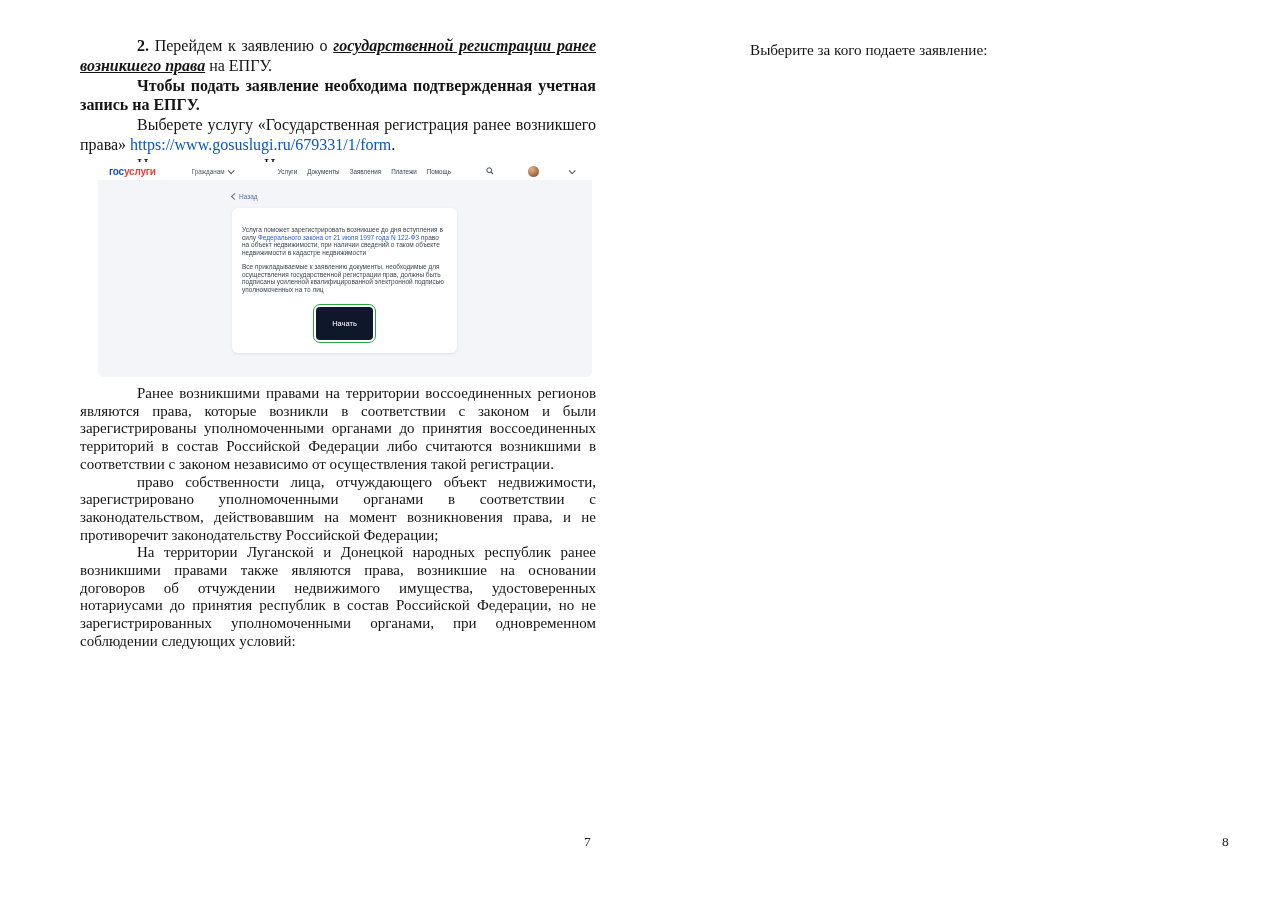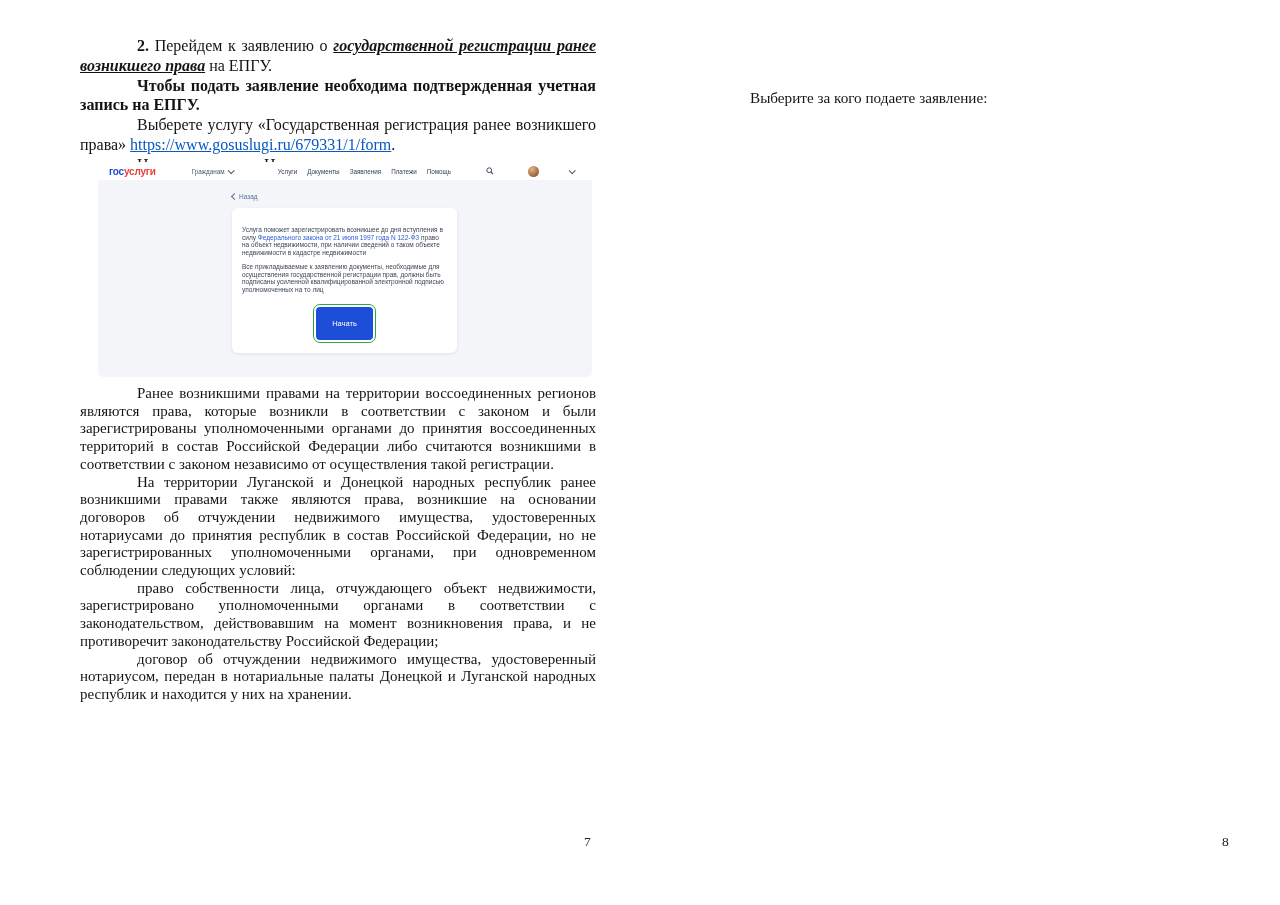--- a/index.html
+++ b/index.html
@@ -129,7 +129,7 @@
 
 <section class="page" id="page8">
 
-  <p class="cap" style="left:63px;top:40px;width:536px;margin-top:48px;">Выберите за кого подаете заявление:</p>
+  <p class="cap" style="left:63px;top:40px;width:536px;">Выберите за кого подаете заявление:</p>
 
 
 

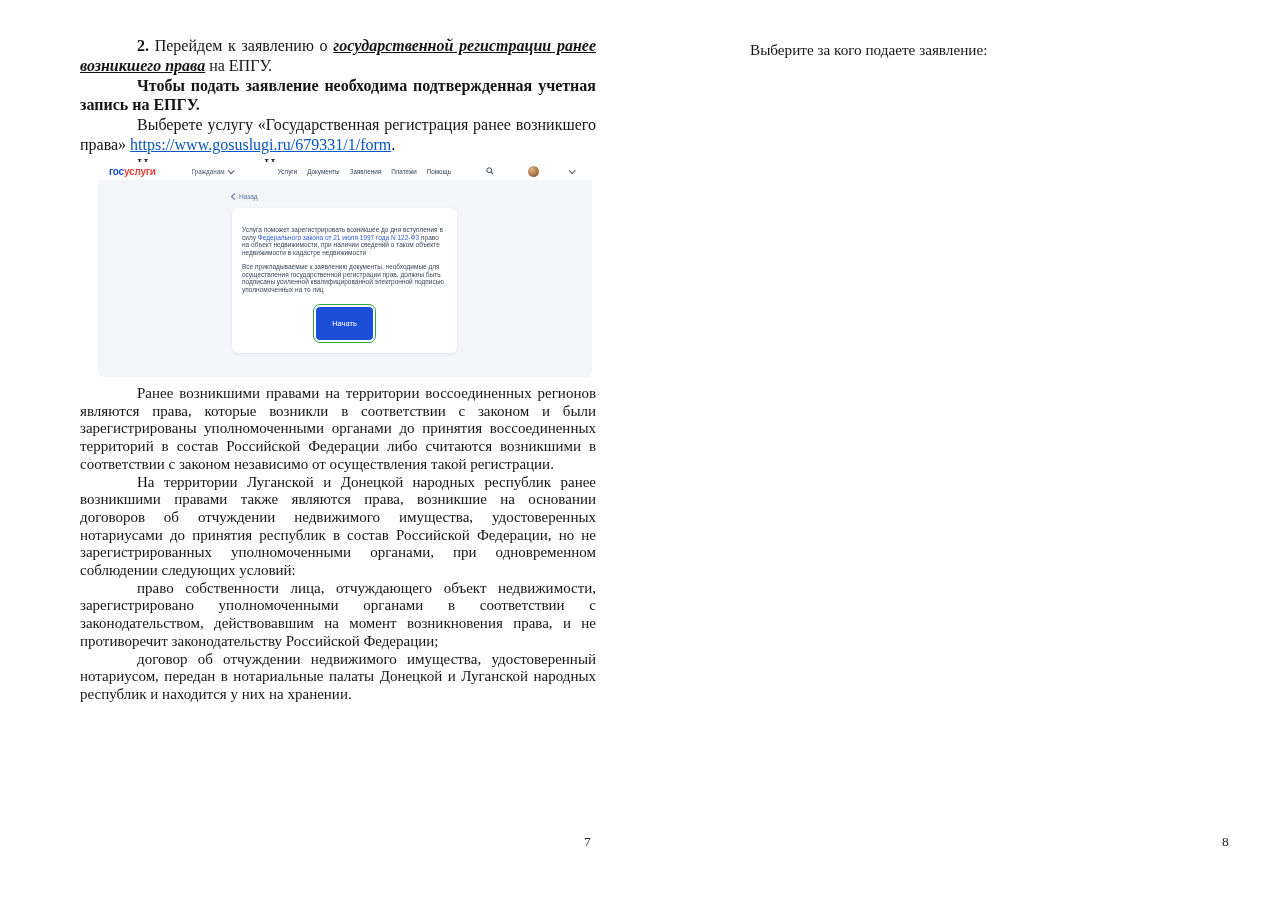--- a/index.html
+++ b/index.html
@@ -16,7 +16,7 @@
   #body7 .doc-p{font-size:15px;line-height:17.7px;}
   .doc-p.bold{font-weight:700;}
   .em-ui{font-weight:700;font-style:italic;text-decoration:underline;}
-  .doc-link{color:#0a58c0;text-decoration:underline;cursor:pointer;margin-top:44px;}
+  .doc-link{color:#0a58c0;cursor:pointer;margin-top:44px;}
   .cap{position:absolute;margin:0;text-indent:47px;text-align:justify;
        font-size:15.2px;line-height:19.5px;}
   .pgnum{position:absolute;font-size:13.5px;color:#222;}

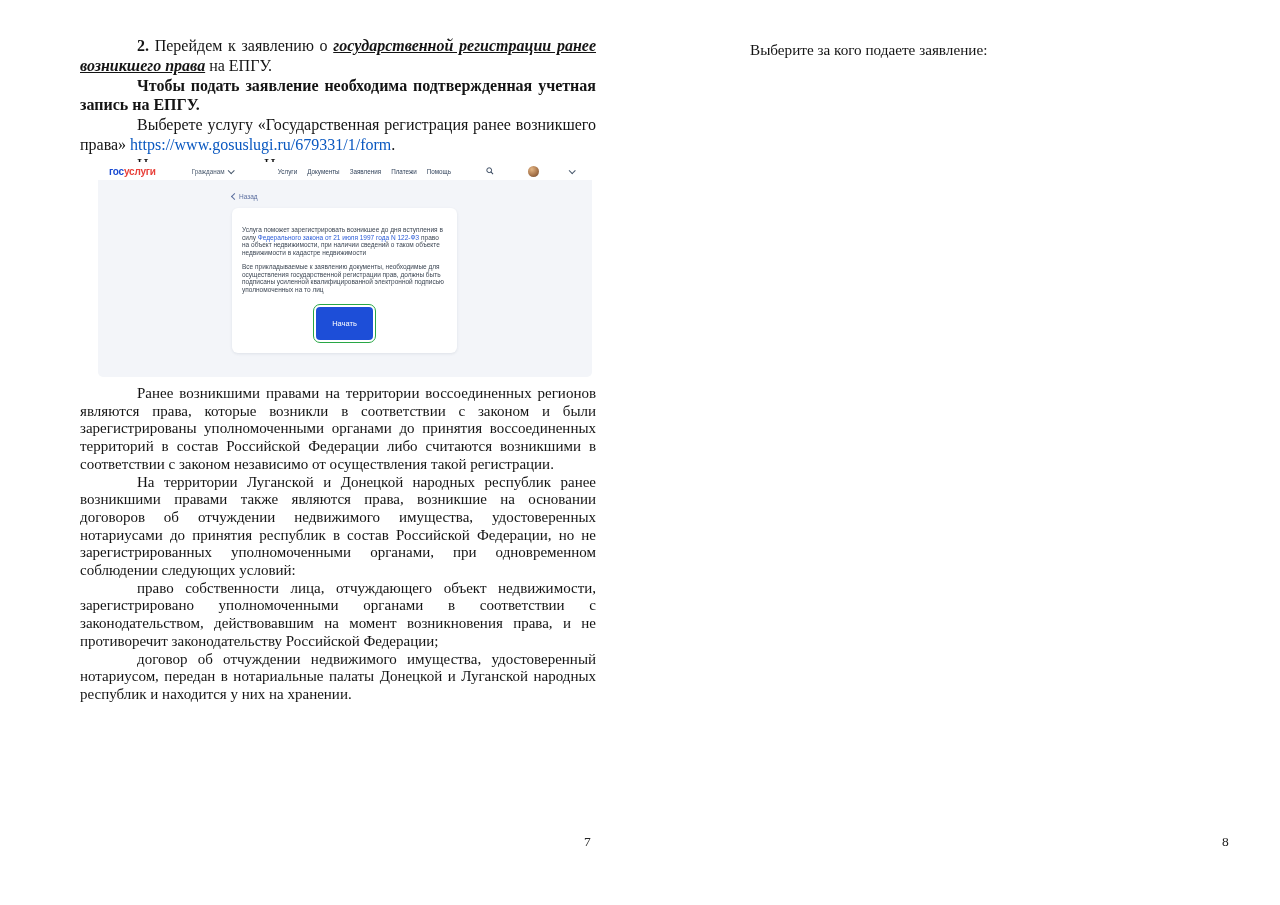--- a/index.html
+++ b/index.html
@@ -54,7 +54,7 @@
   .svc-desc + .svc-desc{margin-top:6px;}
   .svc-link{color:#2a5bd7;cursor:pointer;}
   .svc-btn-row{text-align:center;margin:13px 0 5px;}
-  .svc-btn{background:#1d4ed8;color:#fff;border:none;border-radius:4px;
+  .svc-btn{background:#0f172a;color:#fff;border:none;border-radius:4px;
            font-family:"Liberation Sans",sans-serif;font-size:7.5px;
            padding:12px 16px;outline:1.5px solid #28a745;outline-offset:2px;cursor:pointer;}
 

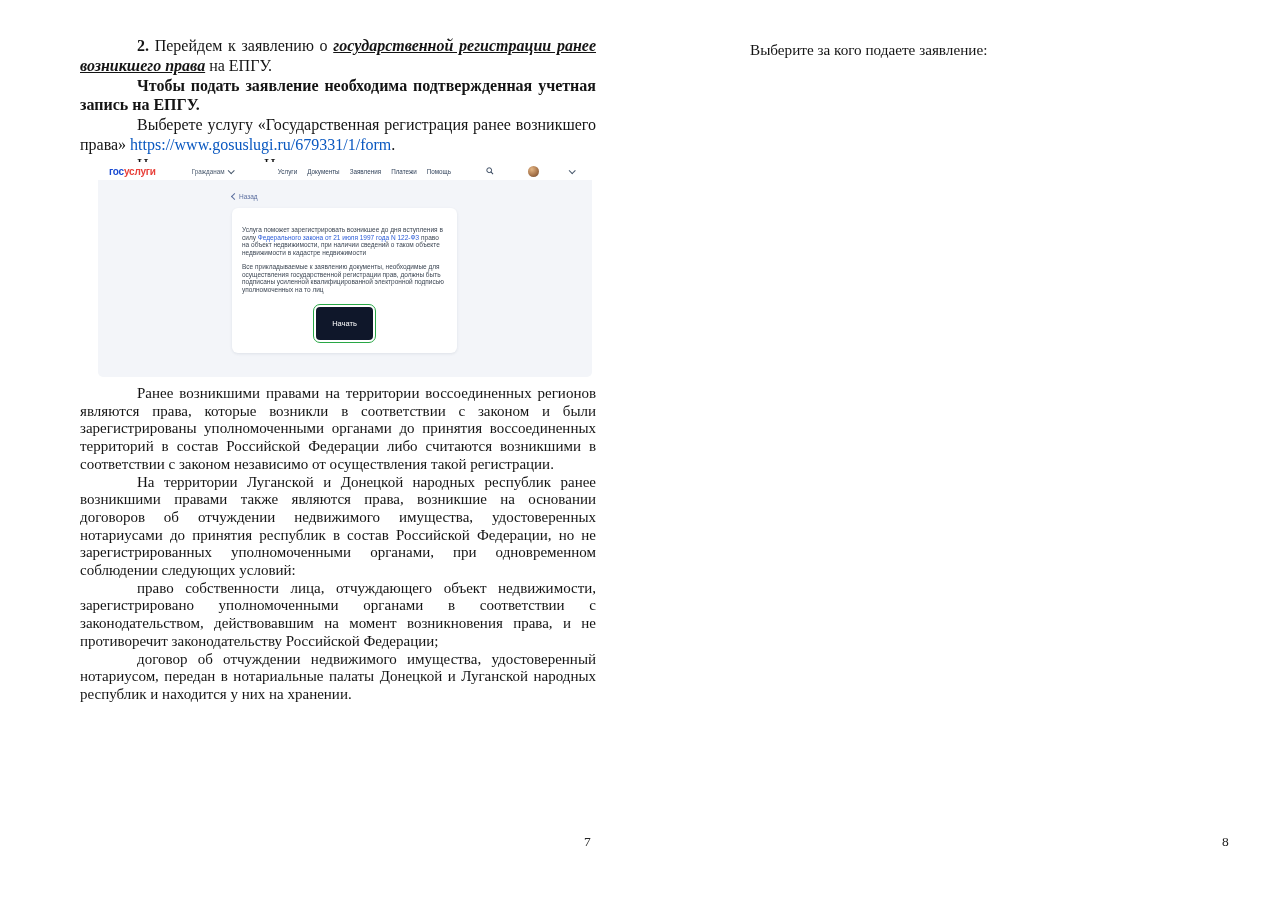--- a/index.html
+++ b/index.html
@@ -119,8 +119,8 @@
 
   <div class="doc-block" id="body7" style="left:80px;top:385px;width:516px;">
     <p class="doc-p">Ранее возникшими правами на территории воссоединенных регионов являются права, которые возникли в соответствии с законом и были зарегистрированы уполномоченными органами до принятия воссоединенных территорий в состав Российской Федерации либо считаются возникшими в соответствии с законом независимо от осуществления такой регистрации.</p>
+    <p class="doc-p">право собственности лица, отчуждающего объект недвижимости, зарегистрировано уполномоченными органами в соответствии с законодательством, действовавшим на момент возникновения права, и не противоречит законодательству Российской Федерации;</p>
     <p class="doc-p">На территории Луганской и Донецкой народных республик ранее возникшими правами также являются права, возникшие на основании договоров об отчуждении недвижимого имущества, удостоверенных нотариусами до принятия республик в состав Российской Федерации, но не зарегистрированных уполномоченными органами, при одновременном соблюдении следующих условий:</p>
-    <p class="doc-p">право собственности лица, отчуждающего объект недвижимости, зарегистрировано уполномоченными органами в соответствии с законодательством, действовавшим на момент возникновения права, и не противоречит законодательству Российской Федерации;</p>
     <p class="doc-p">договор об отчуждении недвижимого имущества, удостоверенный нотариусом, передан в нотариальные палаты Донецкой и Луганской народных республик и находится у них на хранении.</p>
   </div>
 

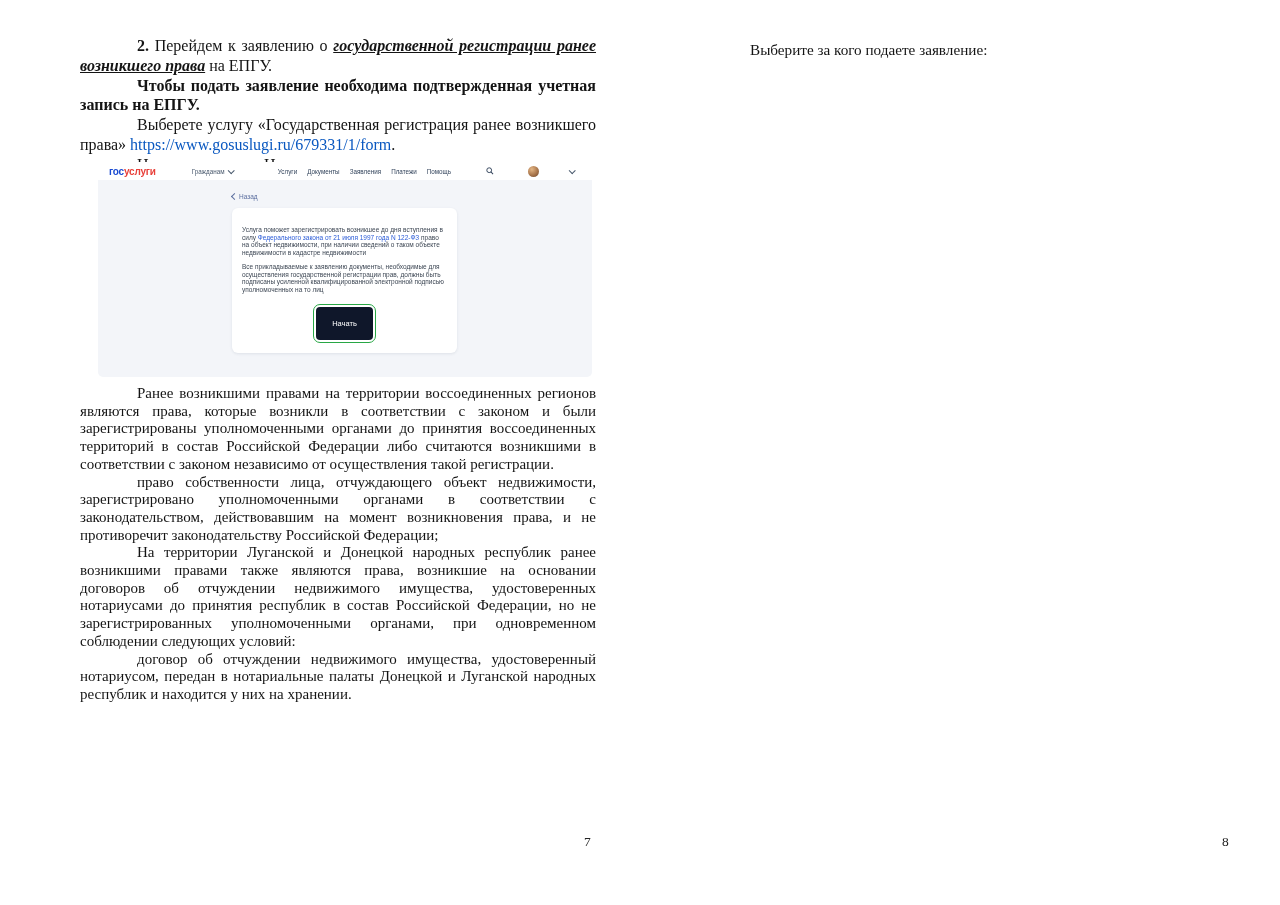--- a/index.html
+++ b/index.html
@@ -121,7 +121,6 @@
     <p class="doc-p">Ранее возникшими правами на территории воссоединенных регионов являются права, которые возникли в соответствии с законом и были зарегистрированы уполномоченными органами до принятия воссоединенных территорий в состав Российской Федерации либо считаются возникшими в соответствии с законом независимо от осуществления такой регистрации.</p>
     <p class="doc-p">право собственности лица, отчуждающего объект недвижимости, зарегистрировано уполномоченными органами в соответствии с законодательством, действовавшим на момент возникновения права, и не противоречит законодательству Российской Федерации;</p>
     <p class="doc-p">На территории Луганской и Донецкой народных республик ранее возникшими правами также являются права, возникшие на основании договоров об отчуждении недвижимого имущества, удостоверенных нотариусами до принятия республик в состав Российской Федерации, но не зарегистрированных уполномоченными органами, при одновременном соблюдении следующих условий:</p>
-    <p class="doc-p">договор об отчуждении недвижимого имущества, удостоверенный нотариусом, передан в нотариальные палаты Донецкой и Луганской народных республик и находится у них на хранении.</p>
   </div>
 
   <div class="pgnum" style="left:584px;top:834px;">7</div>

